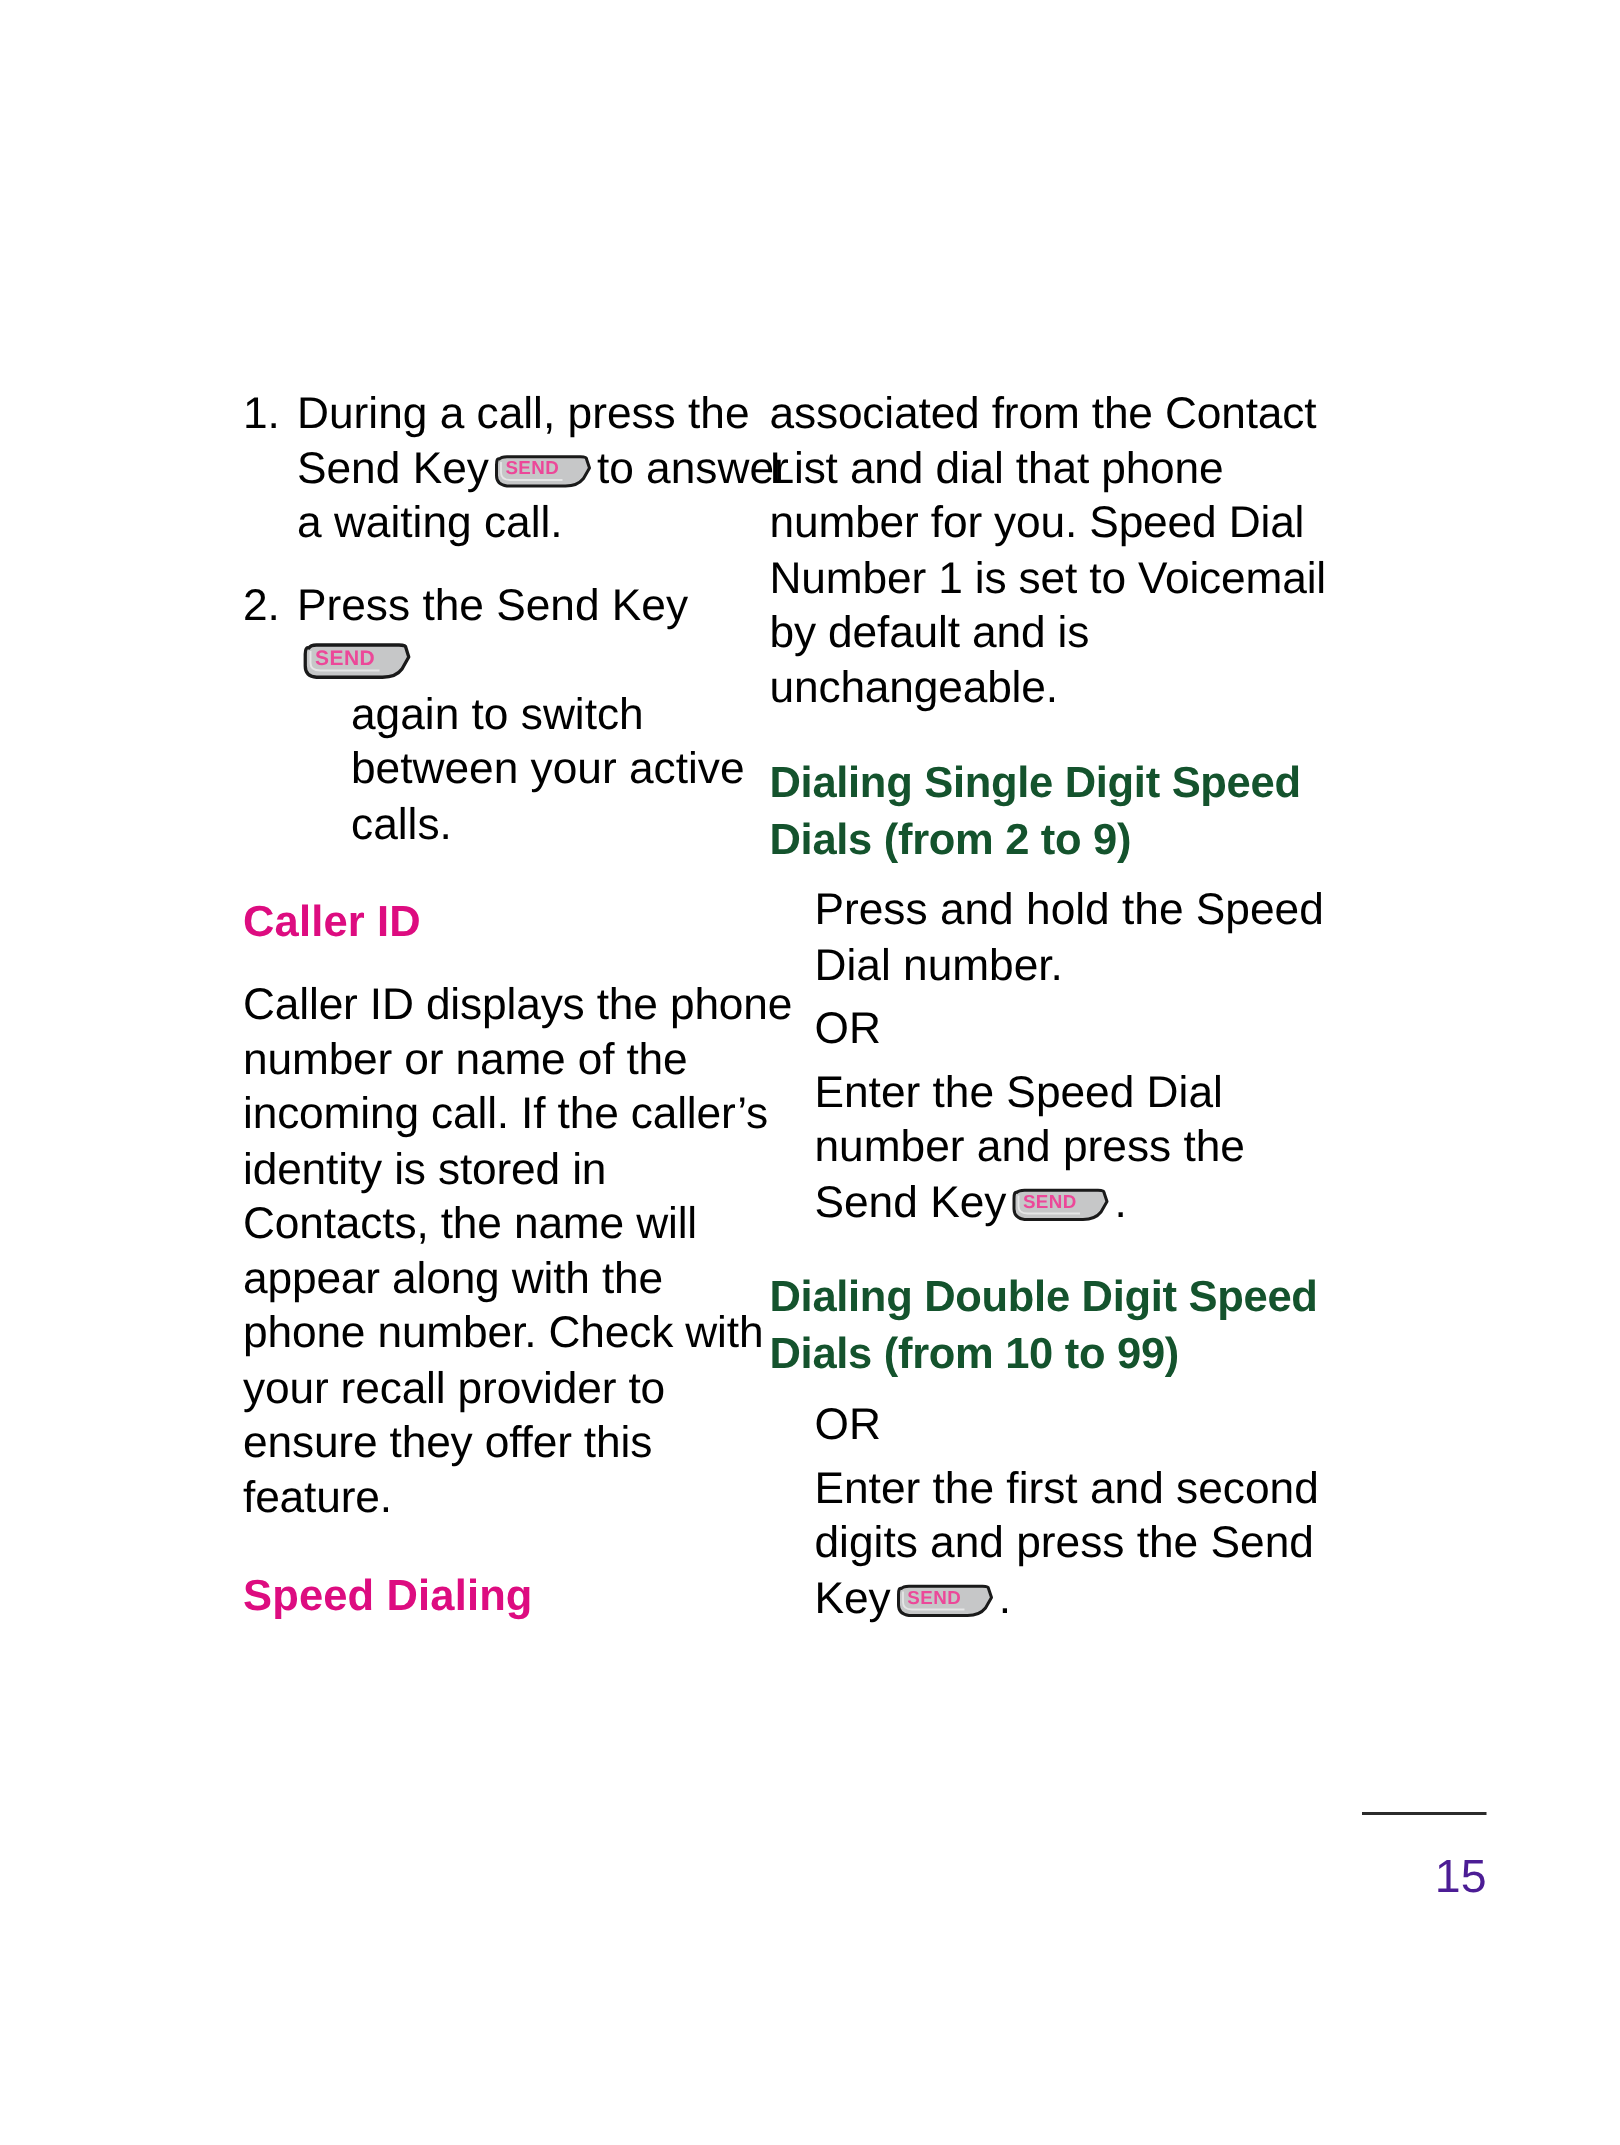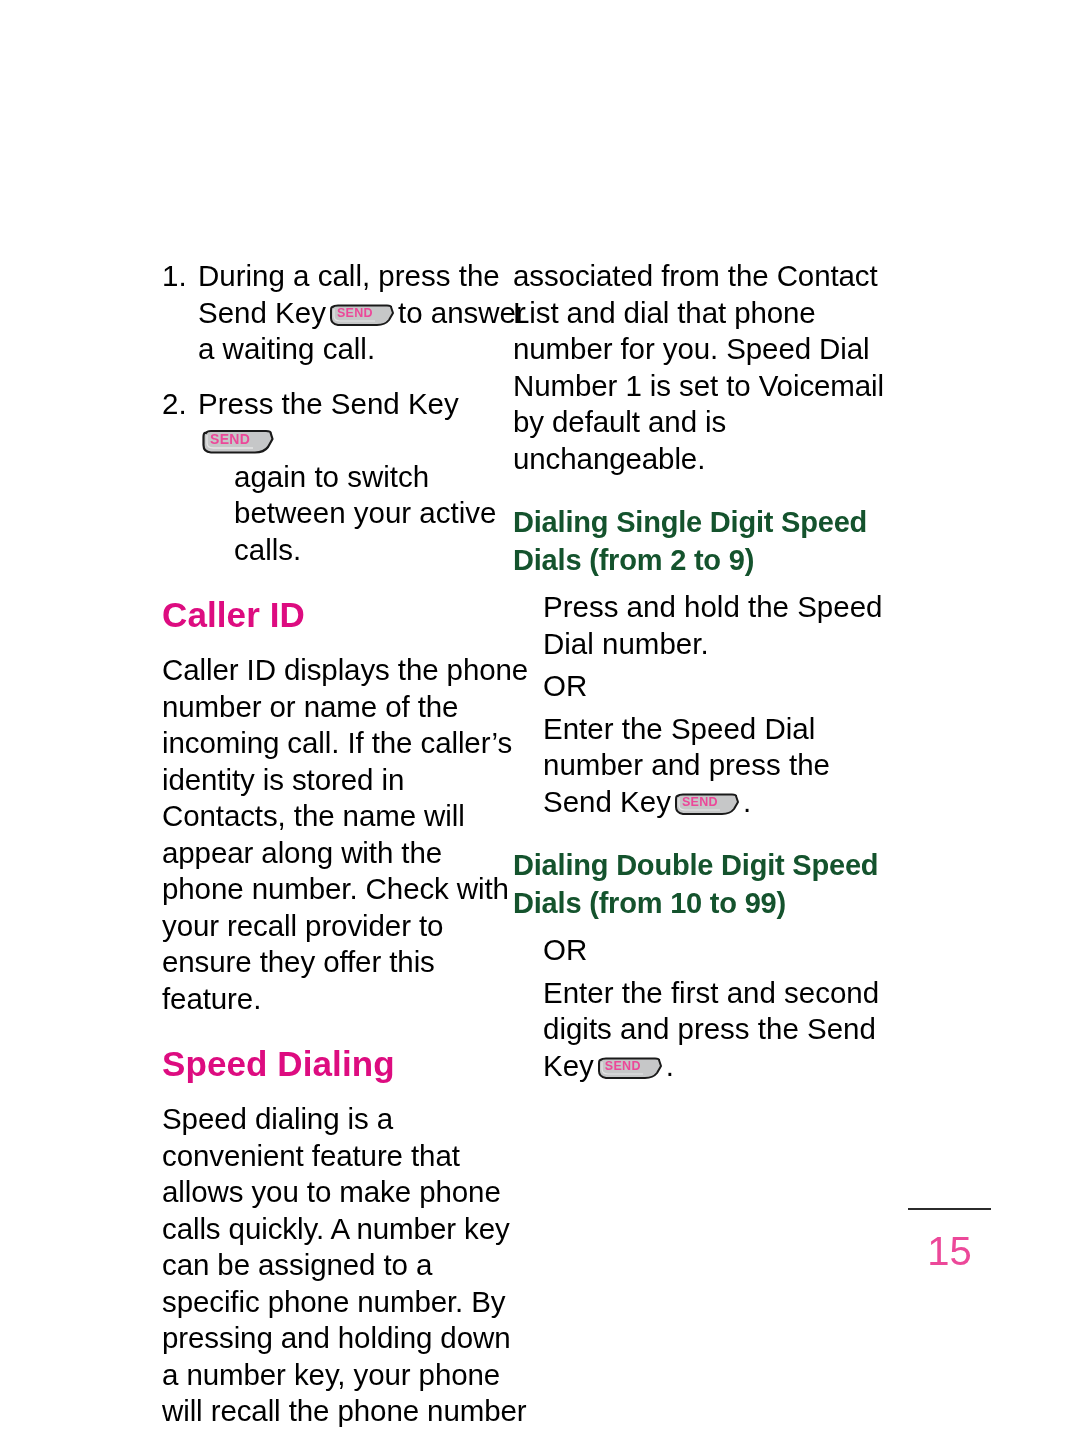--- a/index.html
+++ b/index.html
@@ -59,7 +59,7 @@
 
   
   .pink-heading {
-    font-size: 35px;
+    font-size: 29px;
     line-height: 42px;
     color: #DD0C80;
     margin: 26px 0 16px 0;

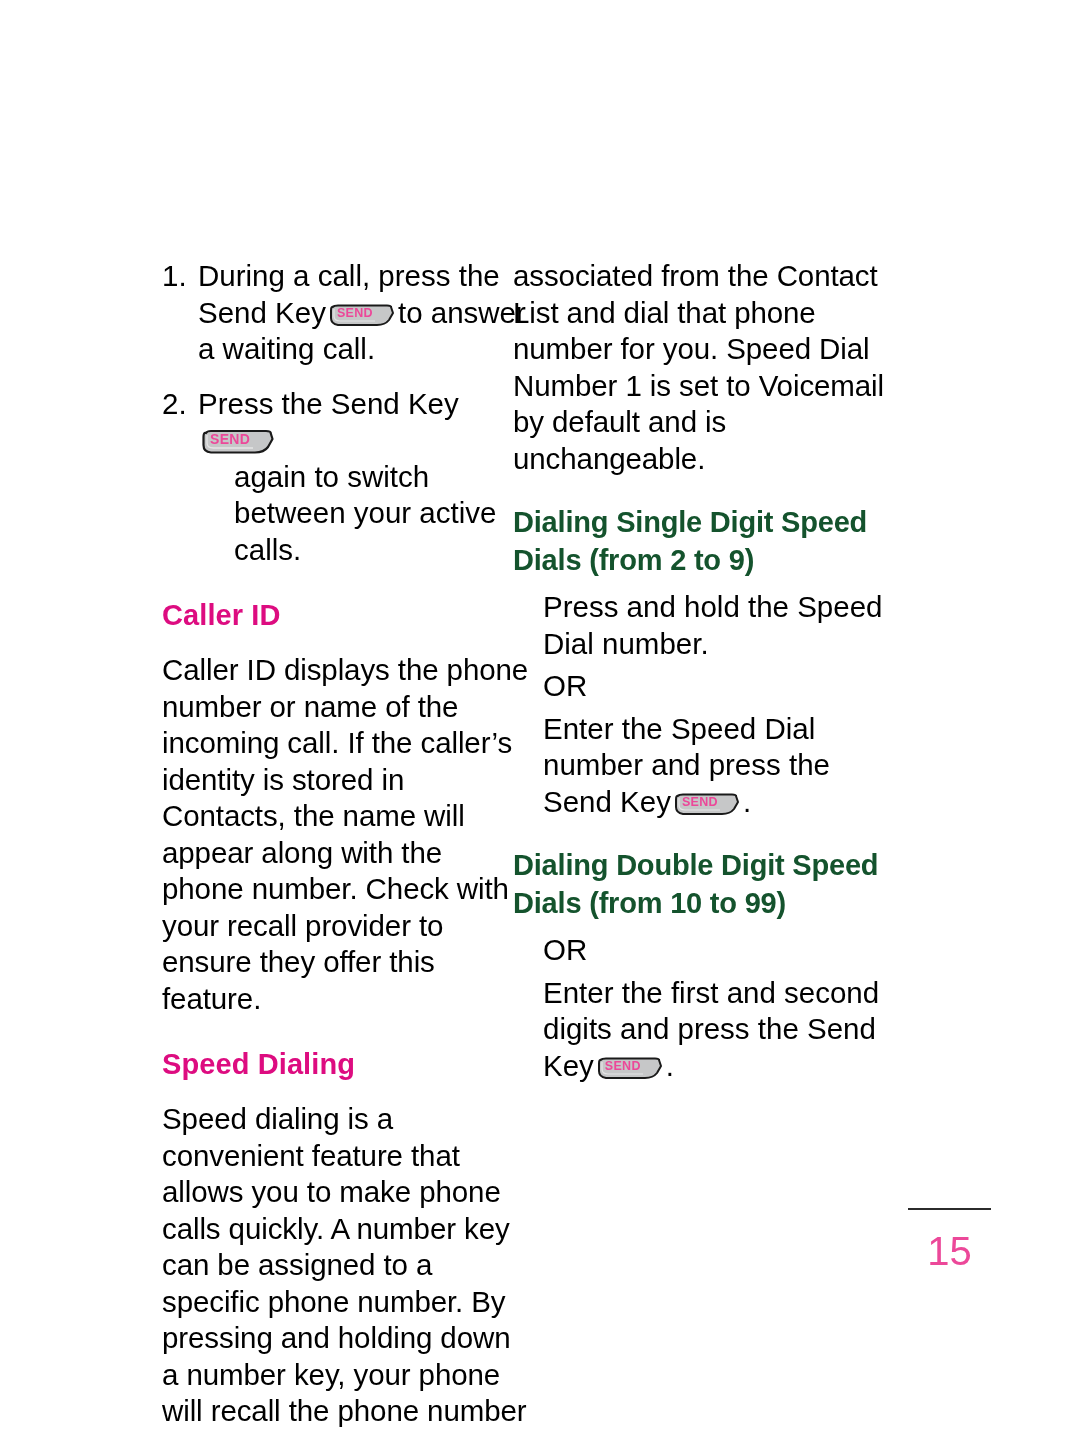--- a/index.html
+++ b/index.html
@@ -176,7 +176,6 @@
     <p class="body-text para">Caller ID displays the phone number or name of the incoming call. If the caller’s identity is stored in Contacts, the name will appear along with the phone number. Check with your recall provider to ensure they offer this feature.</p>
 
     <h2 class="pink-heading">Speed Dialing</h2>
-    <p class="body-text para">Speed dialing is a convenient feature that allows you to make phone calls quickly. A number key can be assigned to a specific phone number. By pressing and holding down a number key, your phone will recall the phone number</p>
 
   </div>
 

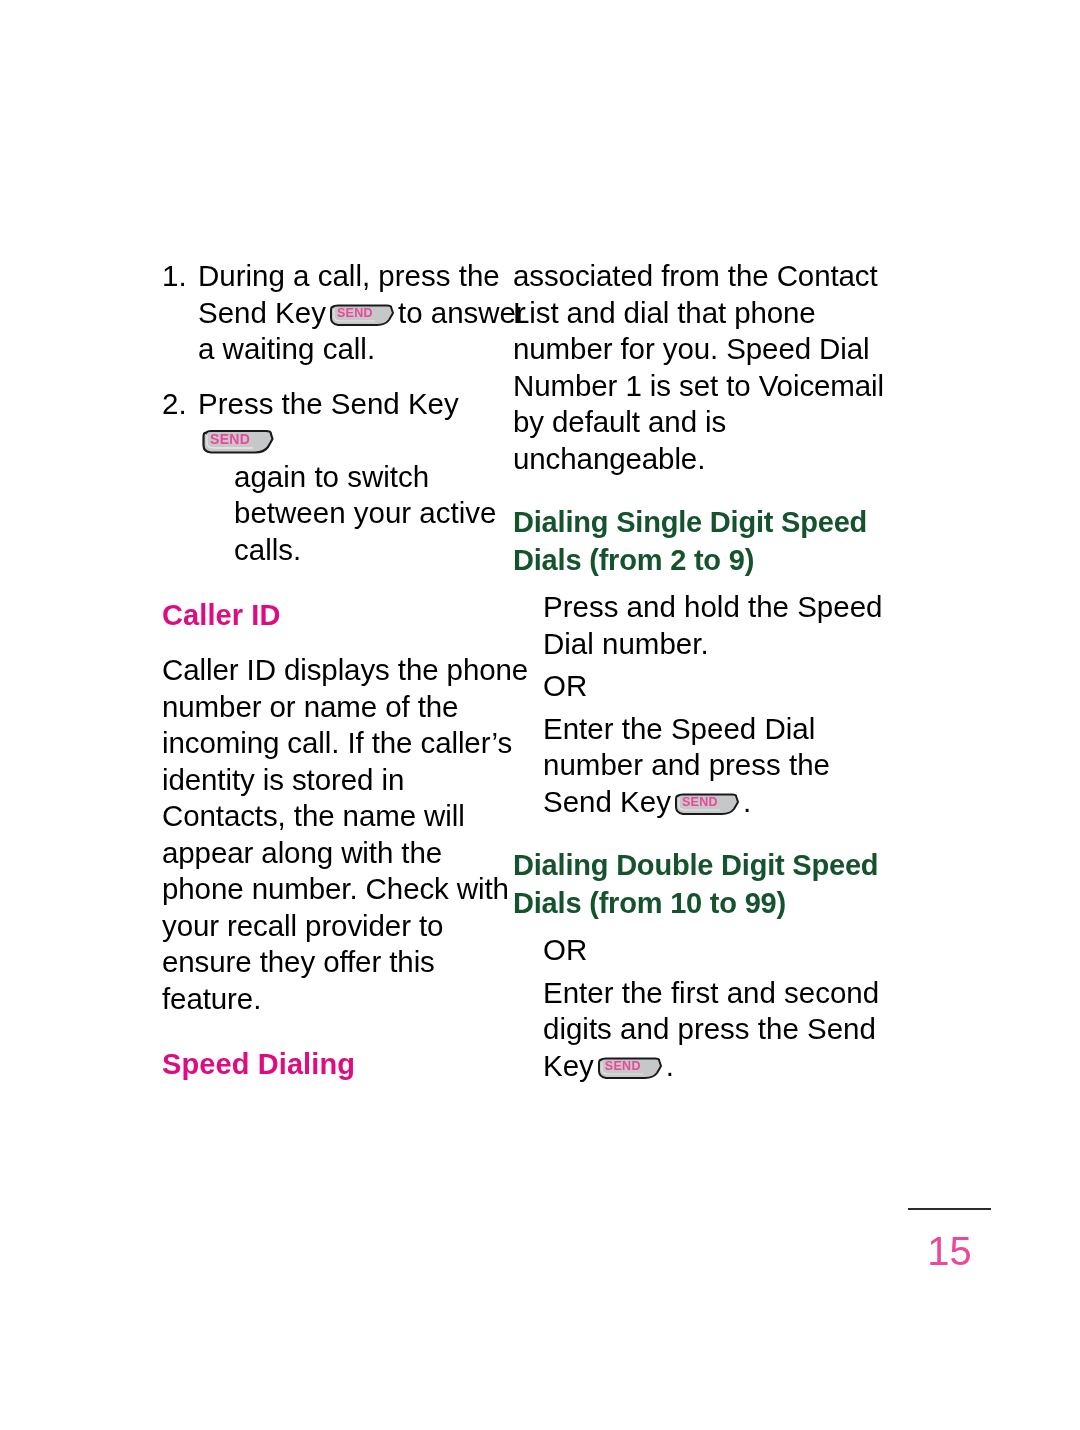--- a/index.html
+++ b/index.html
@@ -138,10 +138,10 @@
     left: 908px;
     top: 1232px;
     width: 83px;
-    text-align: center;
-    font-size: 40px;
+    text-align: right;
+    font-size: 31px;
     line-height: 38px;
-    color: #ec4899;
+    color: #4c1d95;
   }
 </style>
 </head>

